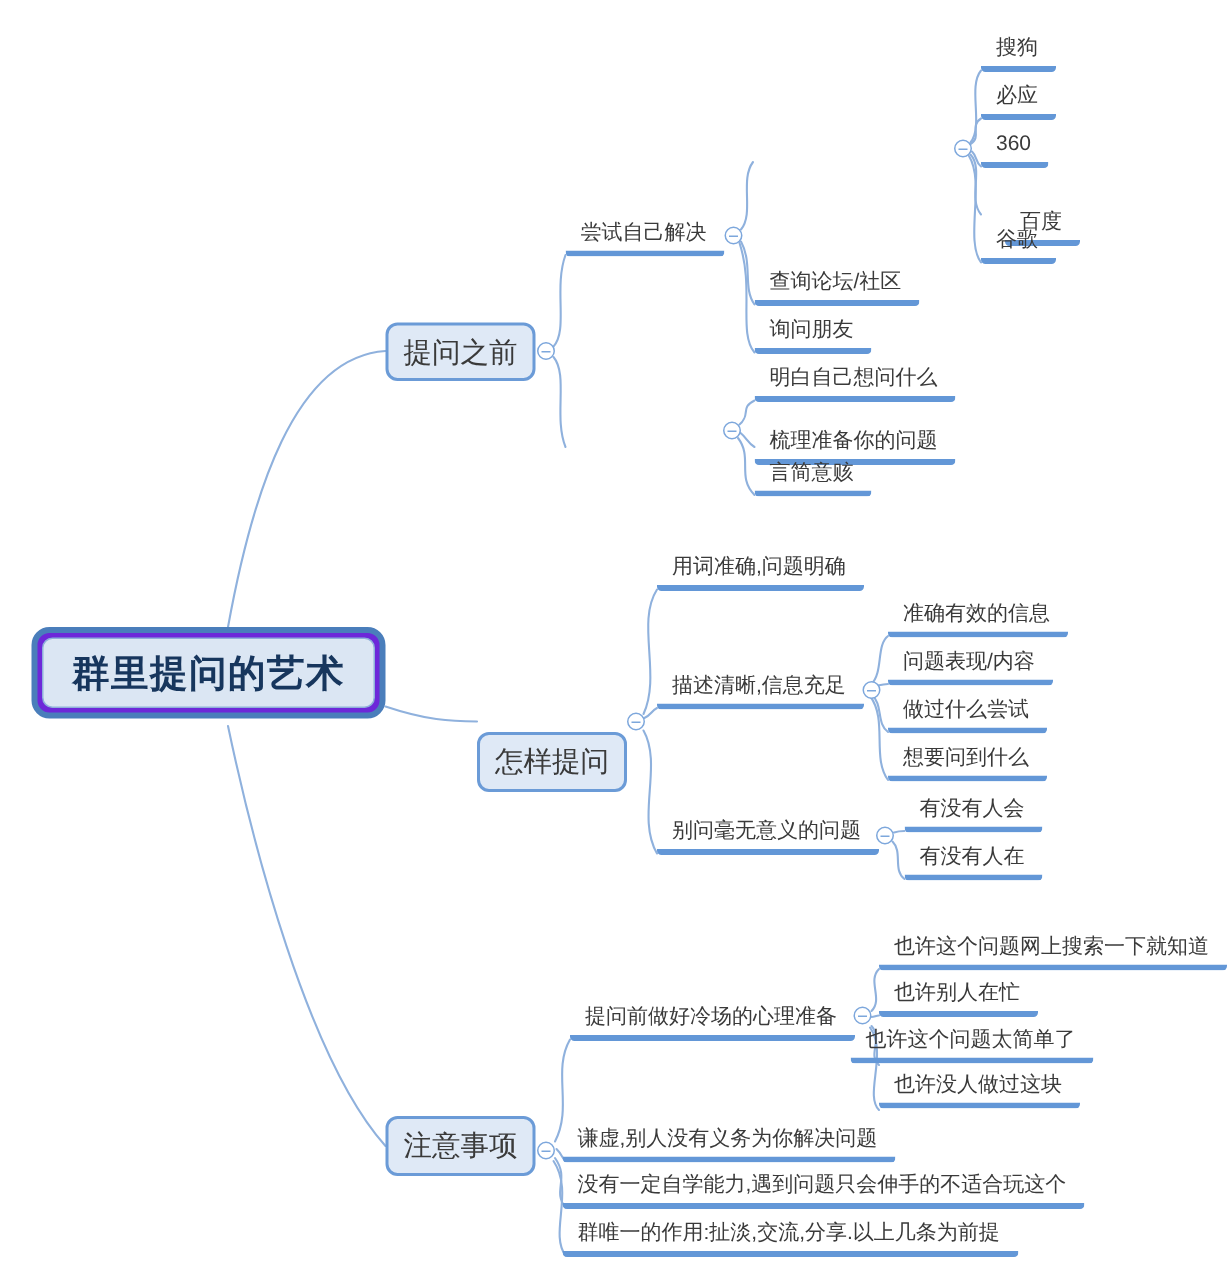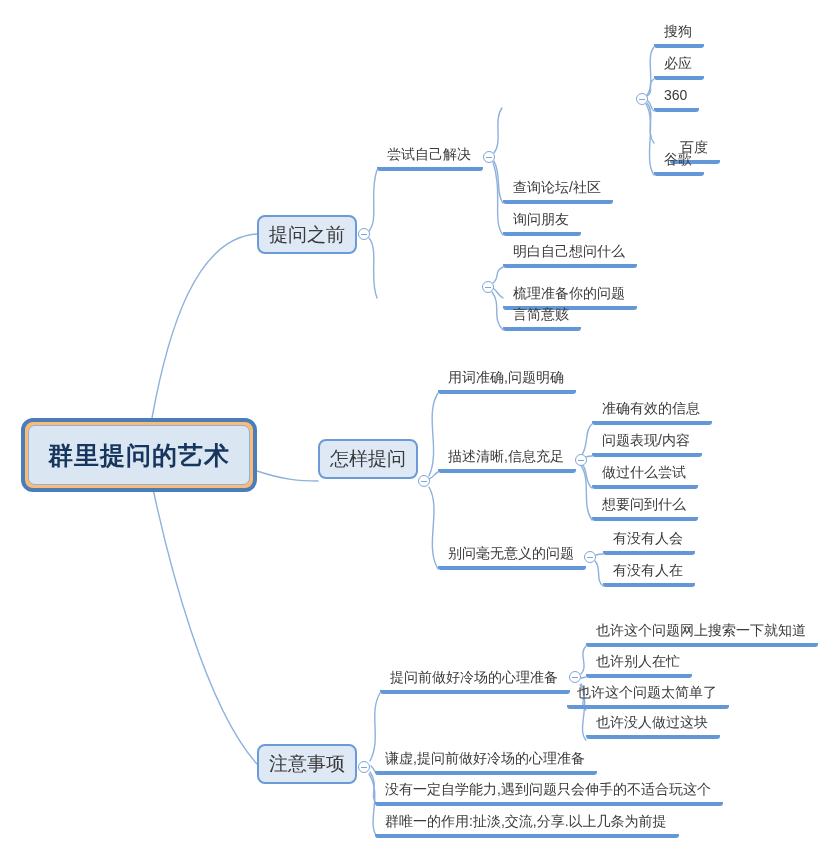--- a/index.html
+++ b/index.html
@@ -23,8 +23,8 @@
   .topic{position:absolute;box-sizing:border-box;cursor:default;}
 
   .root-topic{
-    left:21px;top:418px;width:236px;height:74px;
-    border:4px solid var(--accent);border-radius:12px;background:#fdba74;padding:3px;
+    left:21px;top:418px;width:236px;height:61px;
+    border:4px solid var(--accent);border-radius:12px;background:#6d28d9;padding:3px;
   }
   .root-inner{
     width:100%;height:100%;box-sizing:border-box;

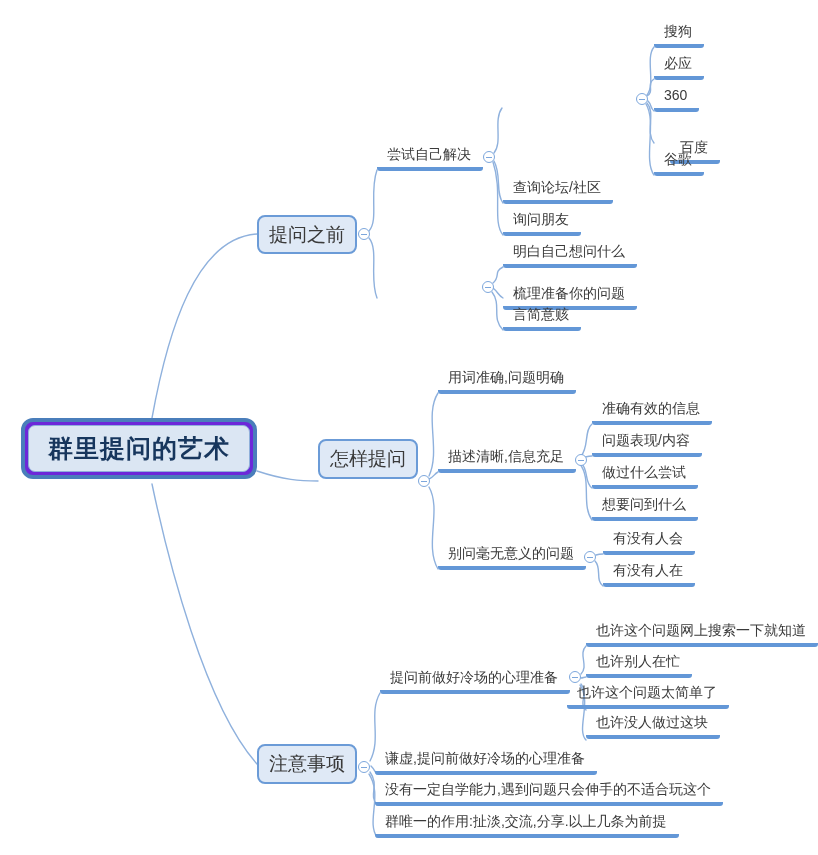--- a/index.html
+++ b/index.html
@@ -108,7 +108,7 @@
   </div>
 
   <div class="topic branch-topic" style="left:257px;top:215px;">提问之前</div>
-  <div class="topic branch-topic" style="left:318px;top:439px;height:40px;">怎样提问</div>
+  <div class="topic branch-topic" style="left:318px;top:488px;height:40px;">怎样提问</div>
   <div class="topic branch-topic" style="left:257px;top:744px;height:40px;">注意事项</div>
 
   <div class="topic line-topic" style="left:377px;top:144px;">尝试自己解决</div>

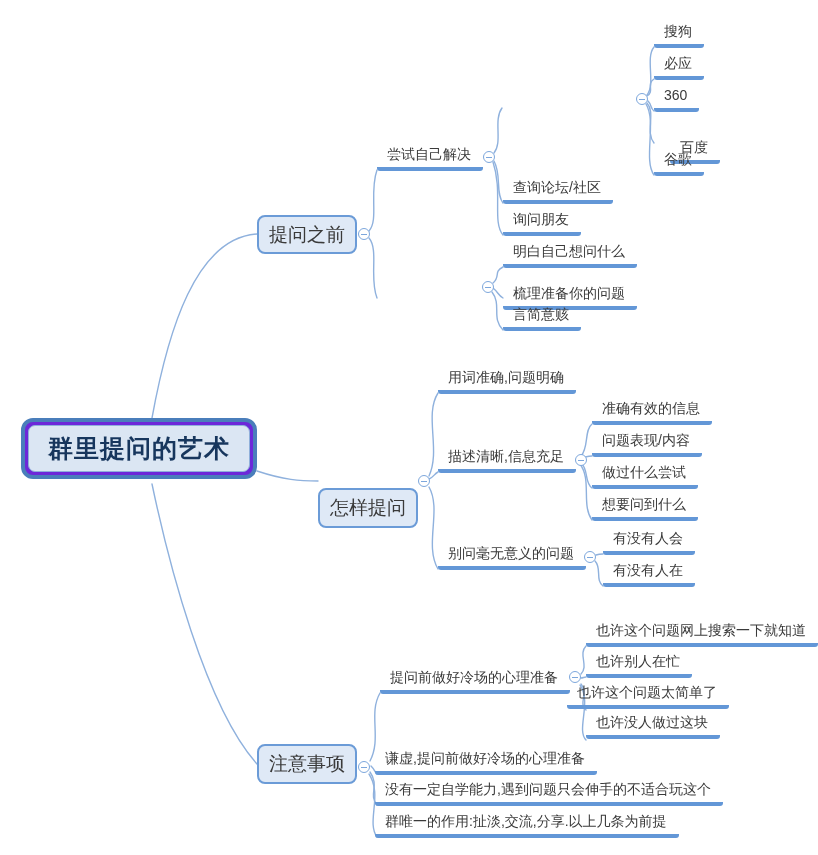--- a/index.html
+++ b/index.html
@@ -139,7 +139,7 @@
   <div class="topic line-topic" style="left:603px;top:560px;">有没有人在</div>
 
   <div class="topic line-topic" style="left:380px;top:667px;">提问前做好冷场的心理准备</div>
-  <div class="topic line-topic" style="left:375px;top:748px;">谦虚,提问前做好冷场的心理准备</div>
+  <div class="topic line-topic" style="left:375px;top:748px;">谦虚,别人没有义务为你解决问题</div>
   <div class="topic line-topic" style="left:375px;top:779px;">没有一定自学能力,遇到问题只会伸手的不适合玩这个</div>
   <div class="topic line-topic" style="left:375px;top:811px;">群唯一的作用:扯淡,交流,分享.以上几条为前提</div>
 

